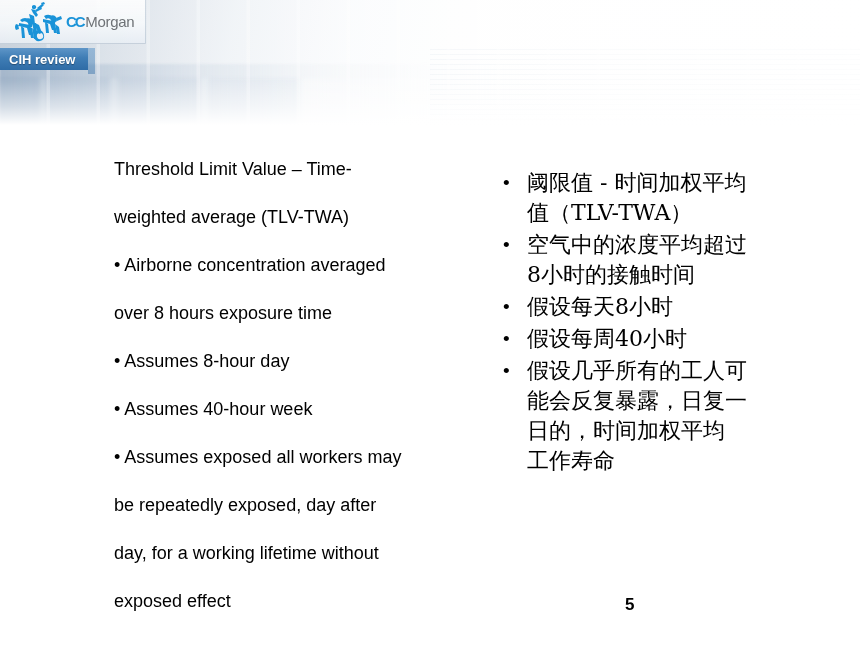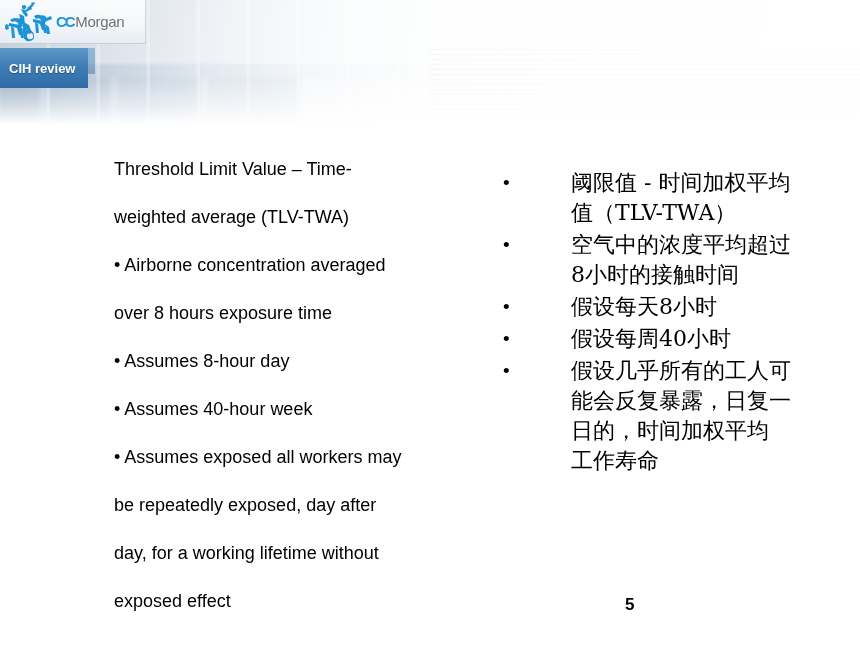--- a/index.html
+++ b/index.html
@@ -135,7 +135,7 @@
     display: flex;
     align-items: center;
     box-sizing: border-box;
-    padding-left: 2px;
+    padding-left: 12px;
   }
   #logo-mark {
     width: 52px; height: 40px;

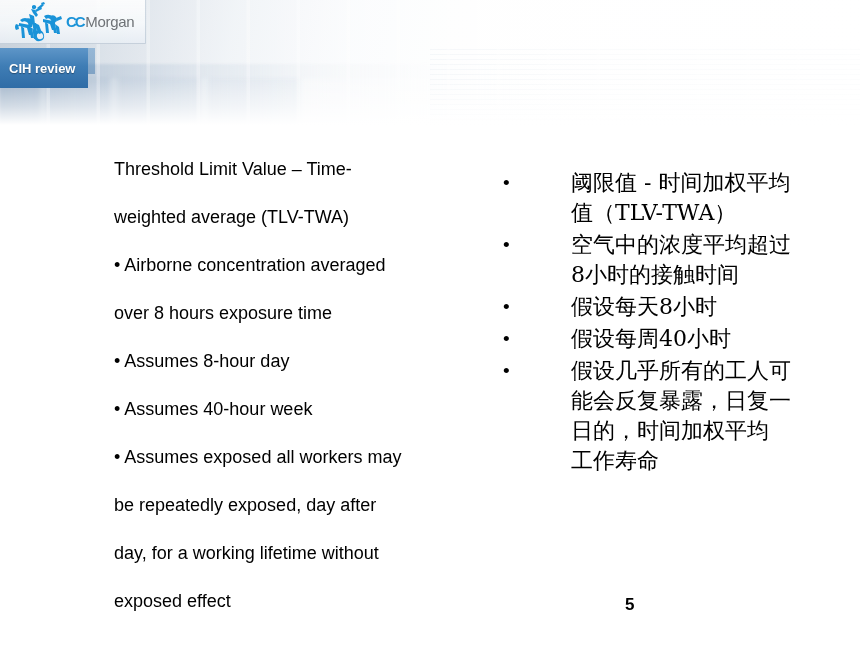--- a/index.html
+++ b/index.html
@@ -157,7 +157,7 @@
   #cih-badge {
     position: absolute;
     left: 0; top: 48px;
-    width: 88px; height: 40px;
+    width: 88px; height: 22px;
     background: linear-gradient(180deg, #5e96c8 0%, #3f7db5 45%, #2f6ca6 100%);
     color: #ffffff;
     font-family: "Liberation Sans", sans-serif;

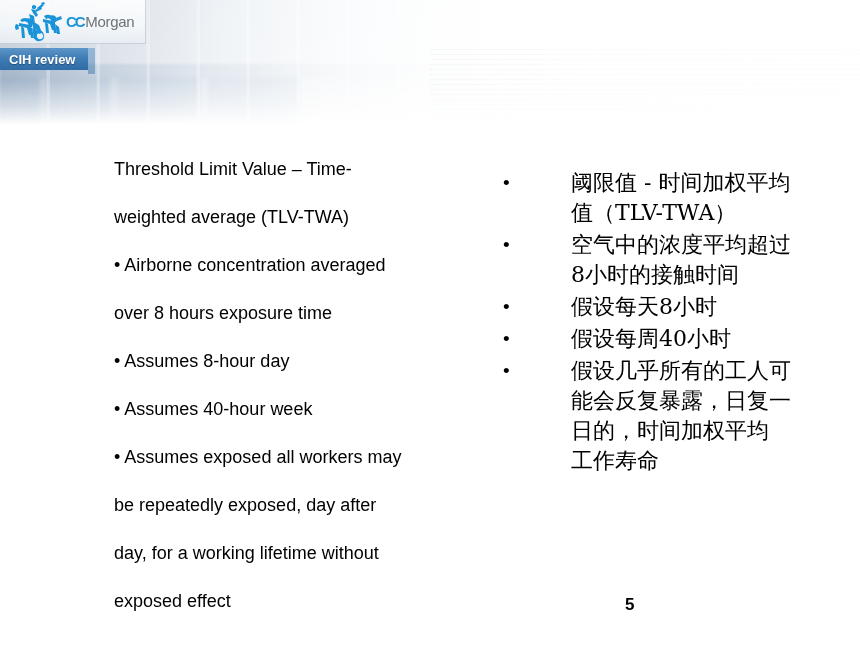--- a/index.html
+++ b/index.html
@@ -248,7 +248,6 @@
     font-size: 22px;
     line-height: 30px;
     color: #000000;
-    margin-left: 44px;
   }
 
   

